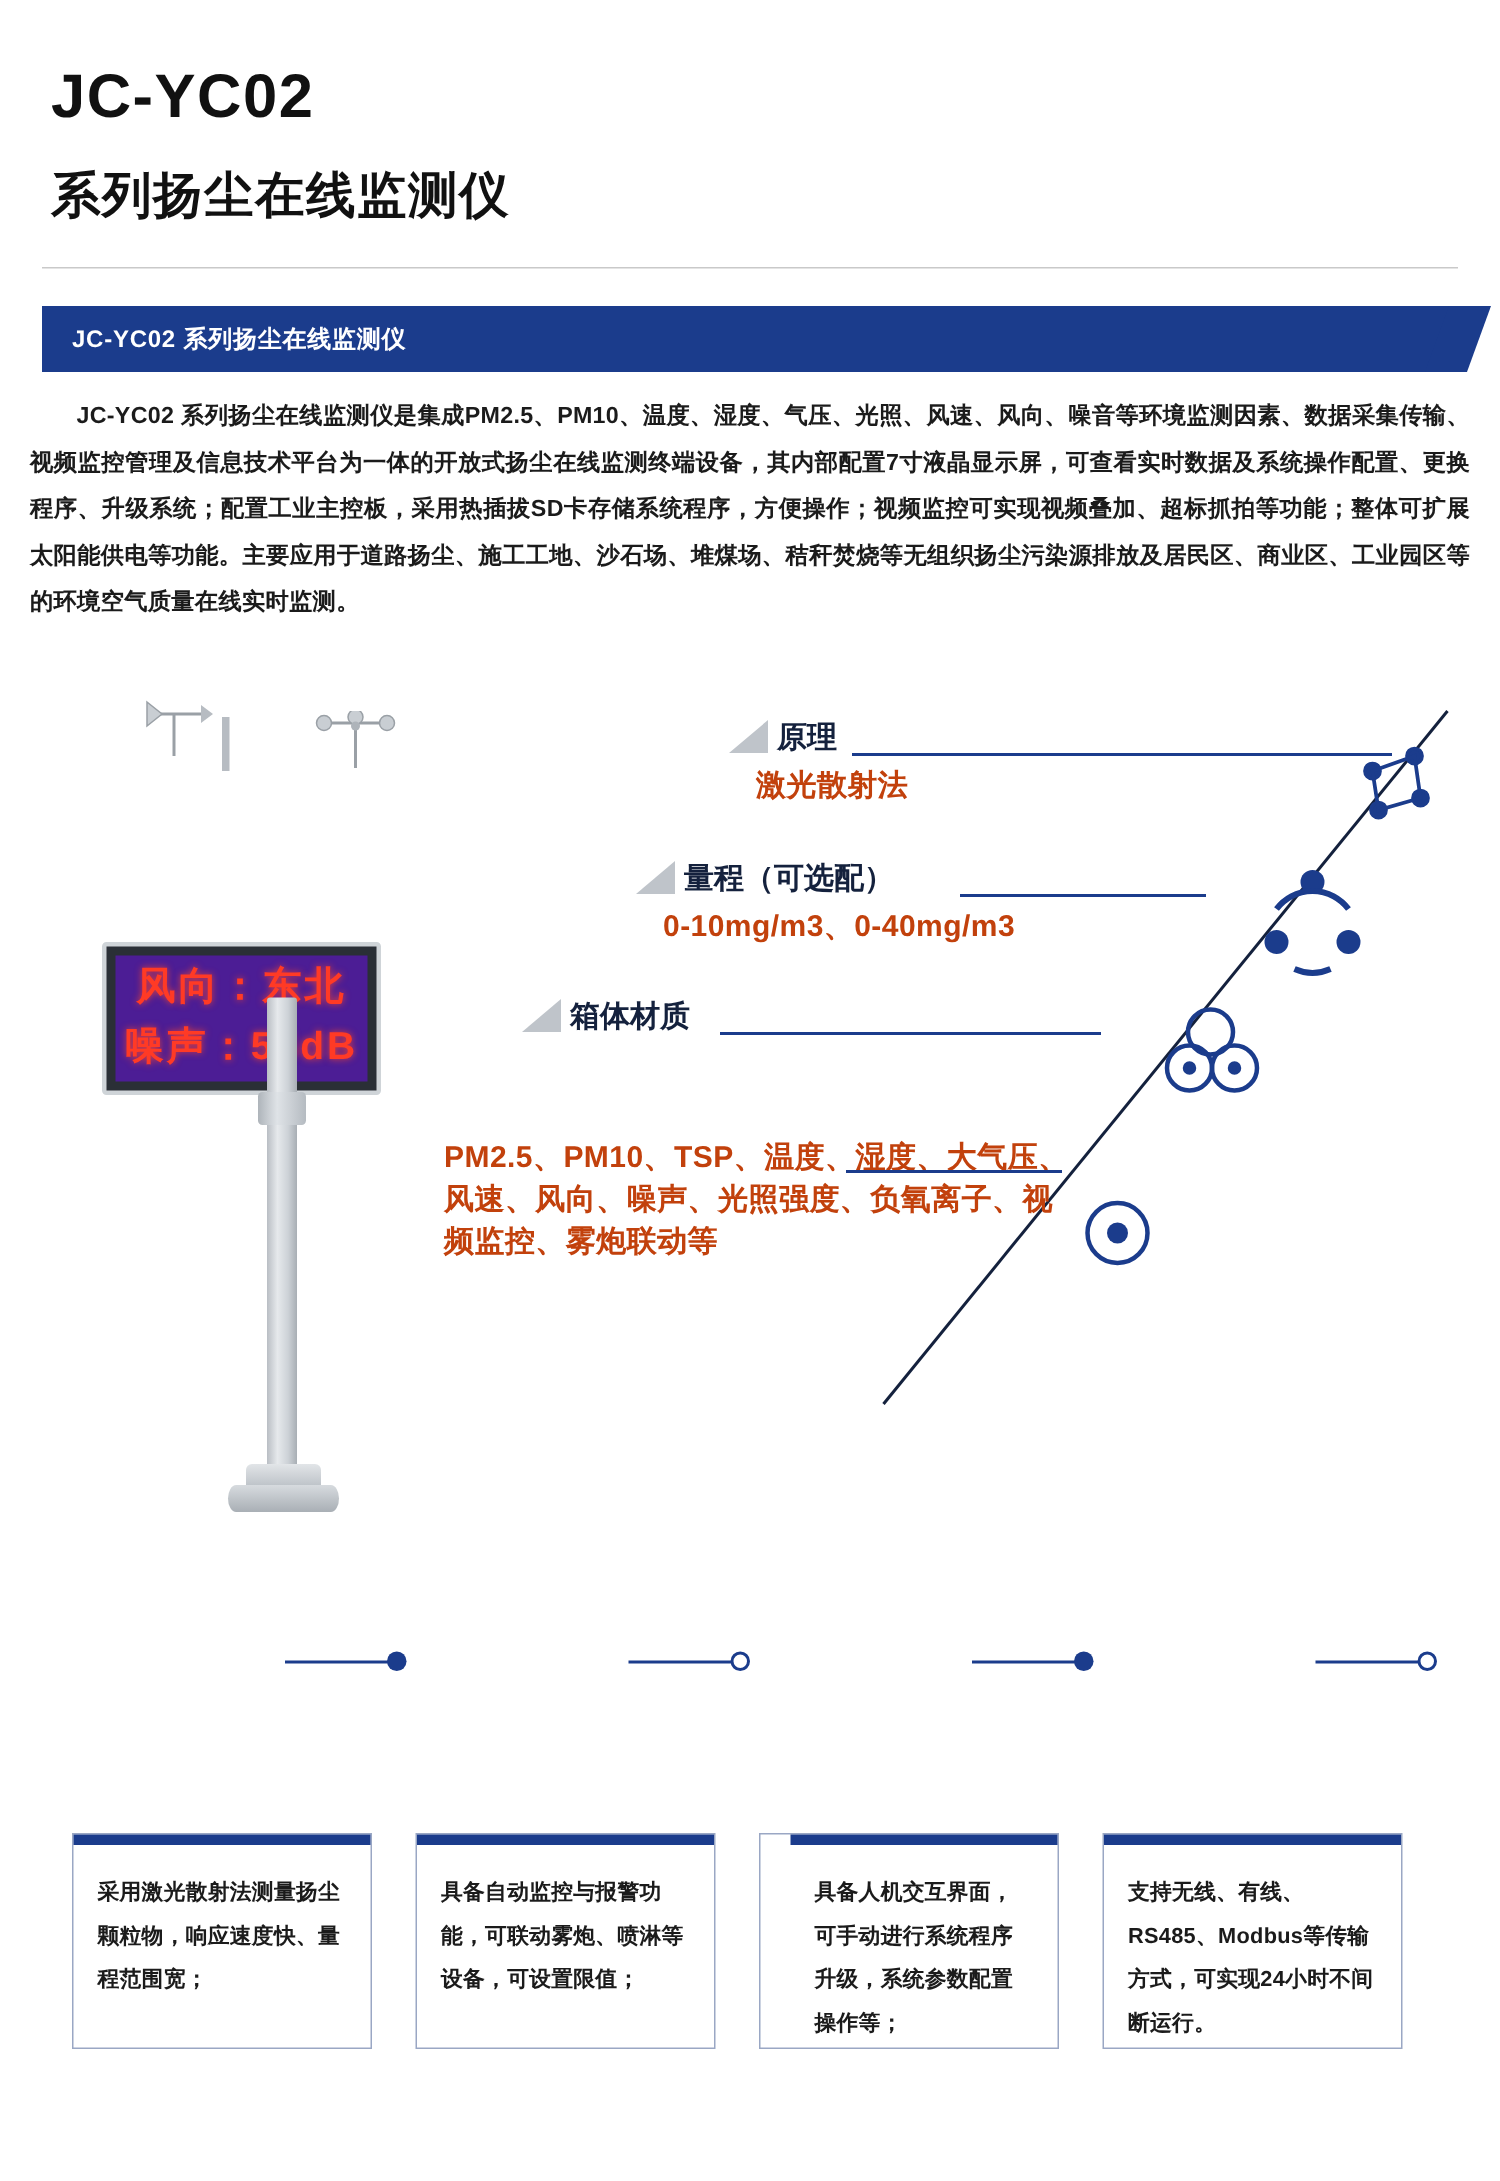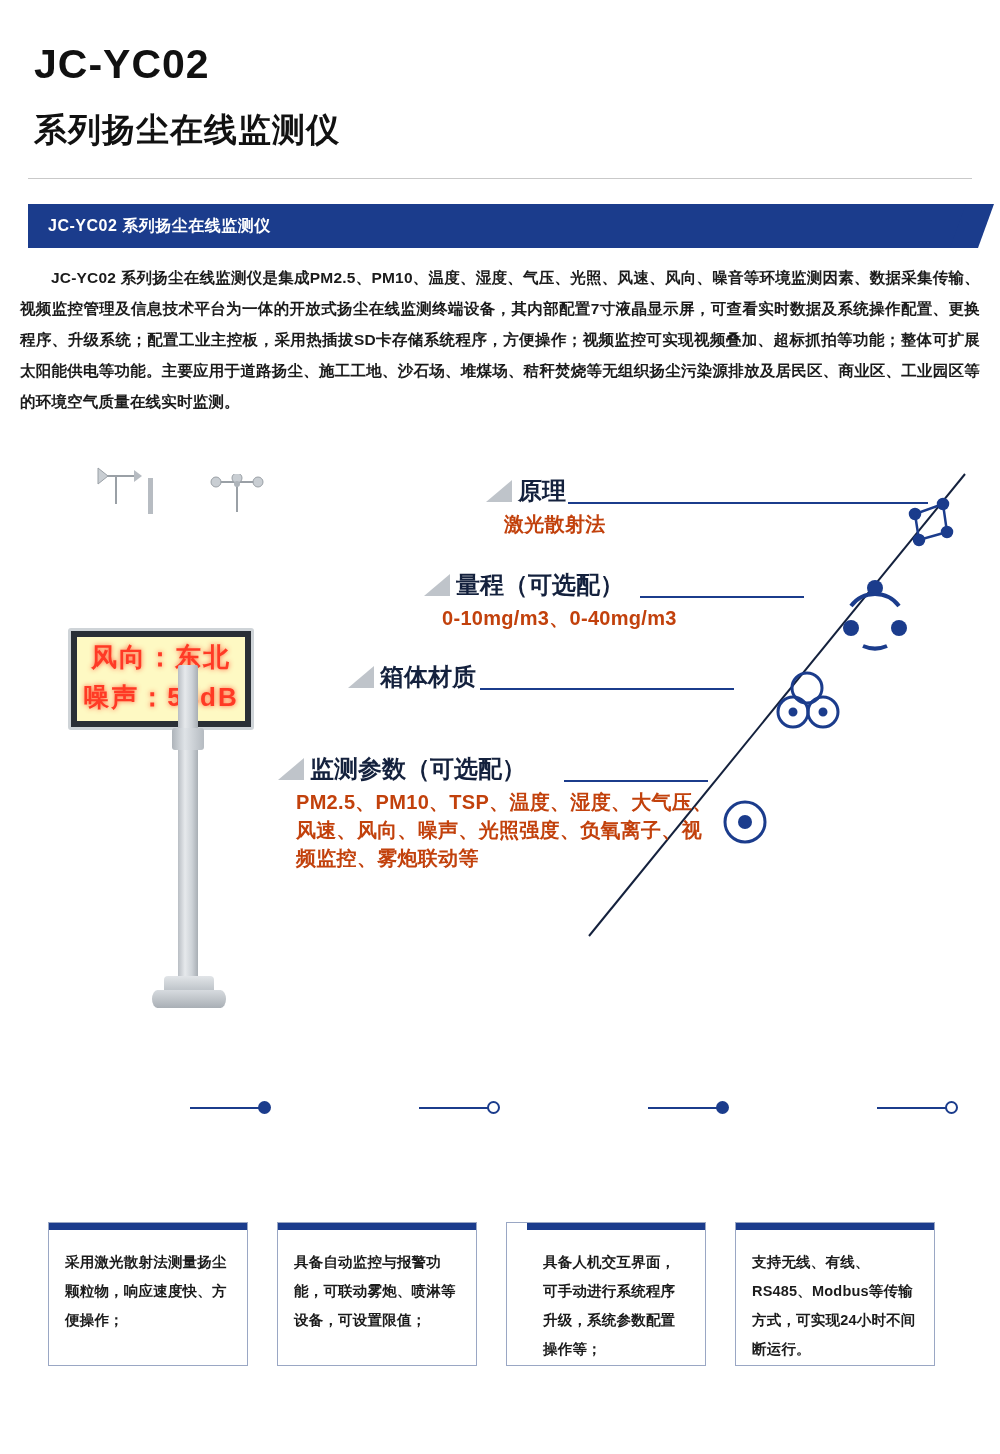--- a/index.html
+++ b/index.html
@@ -272,7 +272,7 @@
     clip-path: polygon(100% 0, 100% 100%, 0 100%);
   }
   .spec-title {
-    font-size: 24px;
+    font-size: 20px;
     font-weight: bold;
     color: #14213d;
     white-space: nowrap;

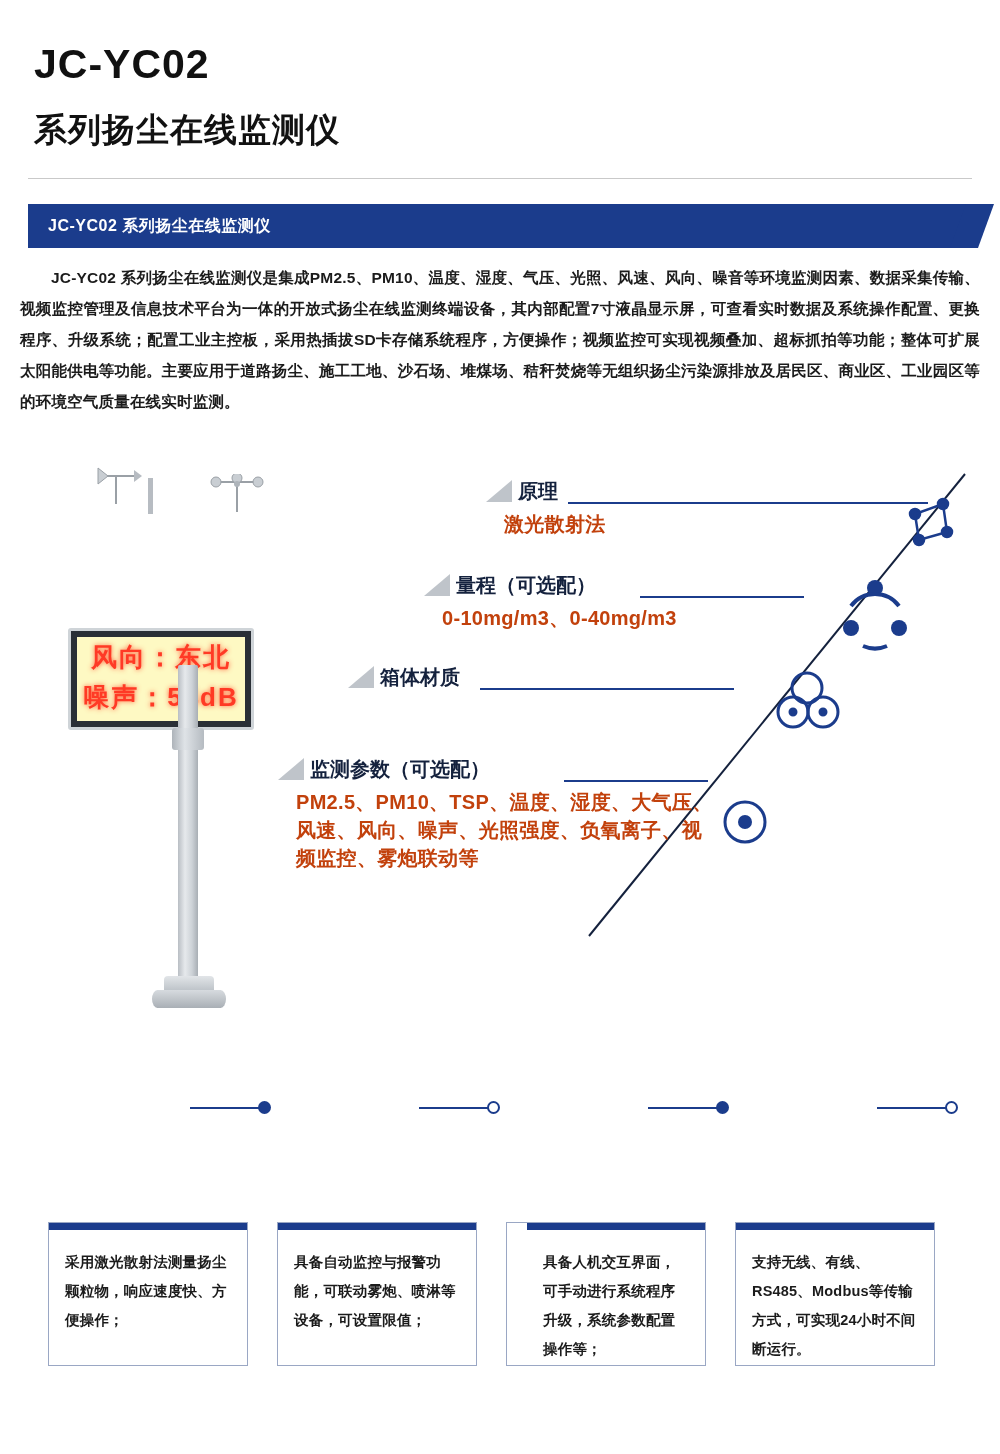--- a/index.html
+++ b/index.html
@@ -157,7 +157,7 @@
     top: 6px;
     right: 6px;
     bottom: 6px;
-    background: #fef9c3;
+    background: #4c1d95;
   }
   .led-line {
     color: #ff3a25;

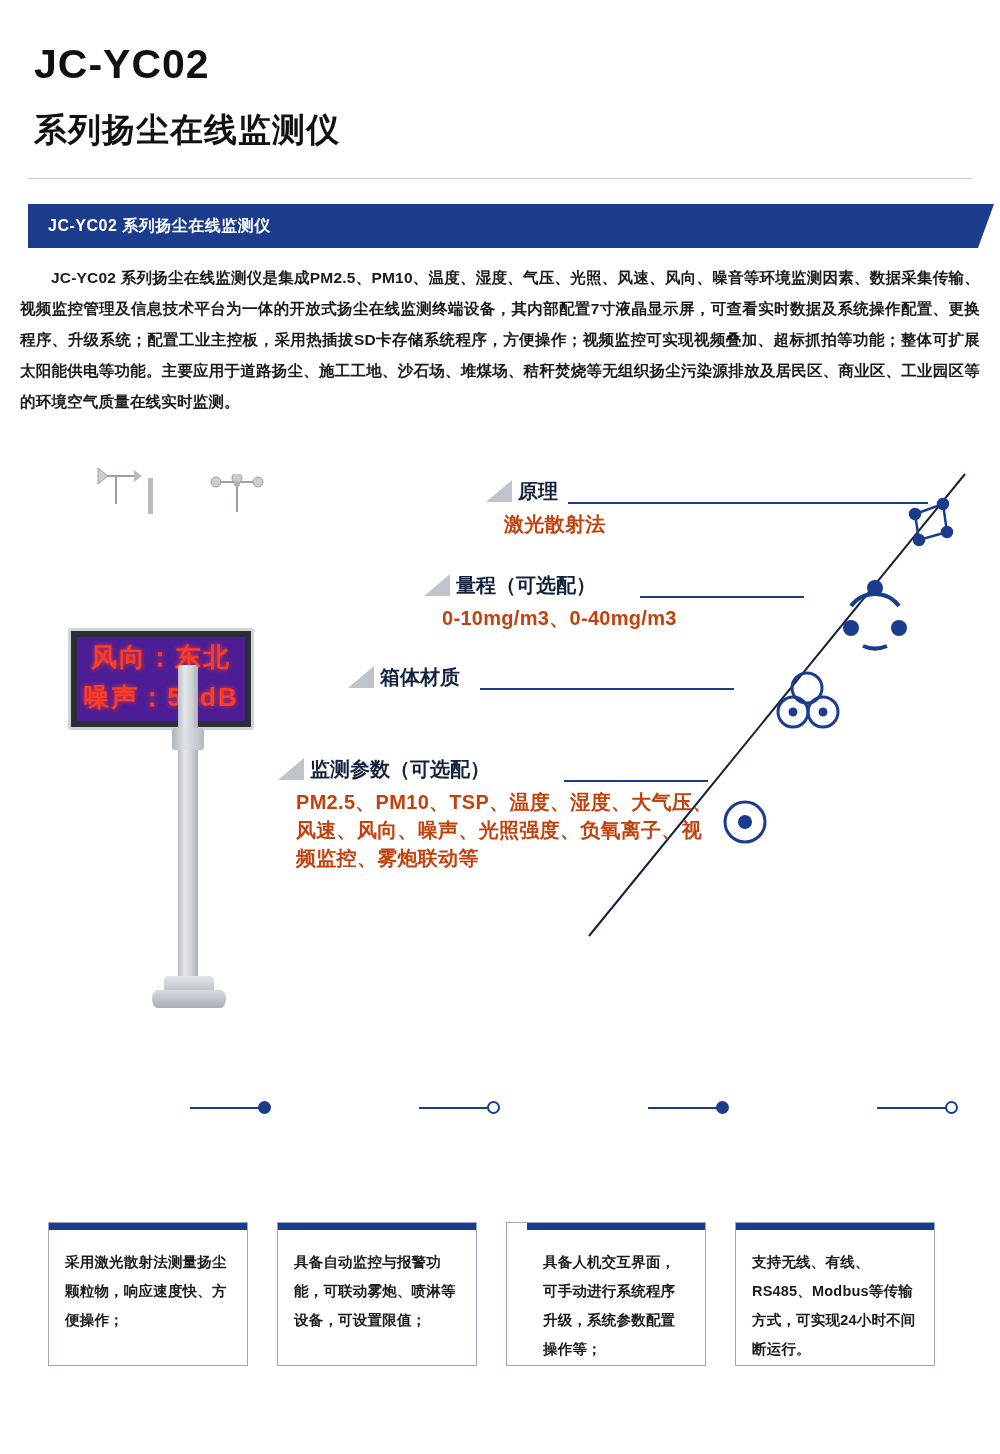--- a/index.html
+++ b/index.html
@@ -464,10 +464,6 @@
   </div>
 
   <div class="spec" id="spec-params">
-    <div class="spec-head">
-      <div class="spec-wedge"></div>
-      <div class="spec-title">监测参数（可选配）</div>
-    </div>
     <div class="spec-underline" style="left:286px; top:26px; width:144px;"></div>
     <div class="spec-body" style="width:420px;">PM2.5、PM10、TSP、温度、湿度、大气压、风速、风向、噪声、光照强度、负氧离子、视频监控、雾炮联动等</div>
   </div>

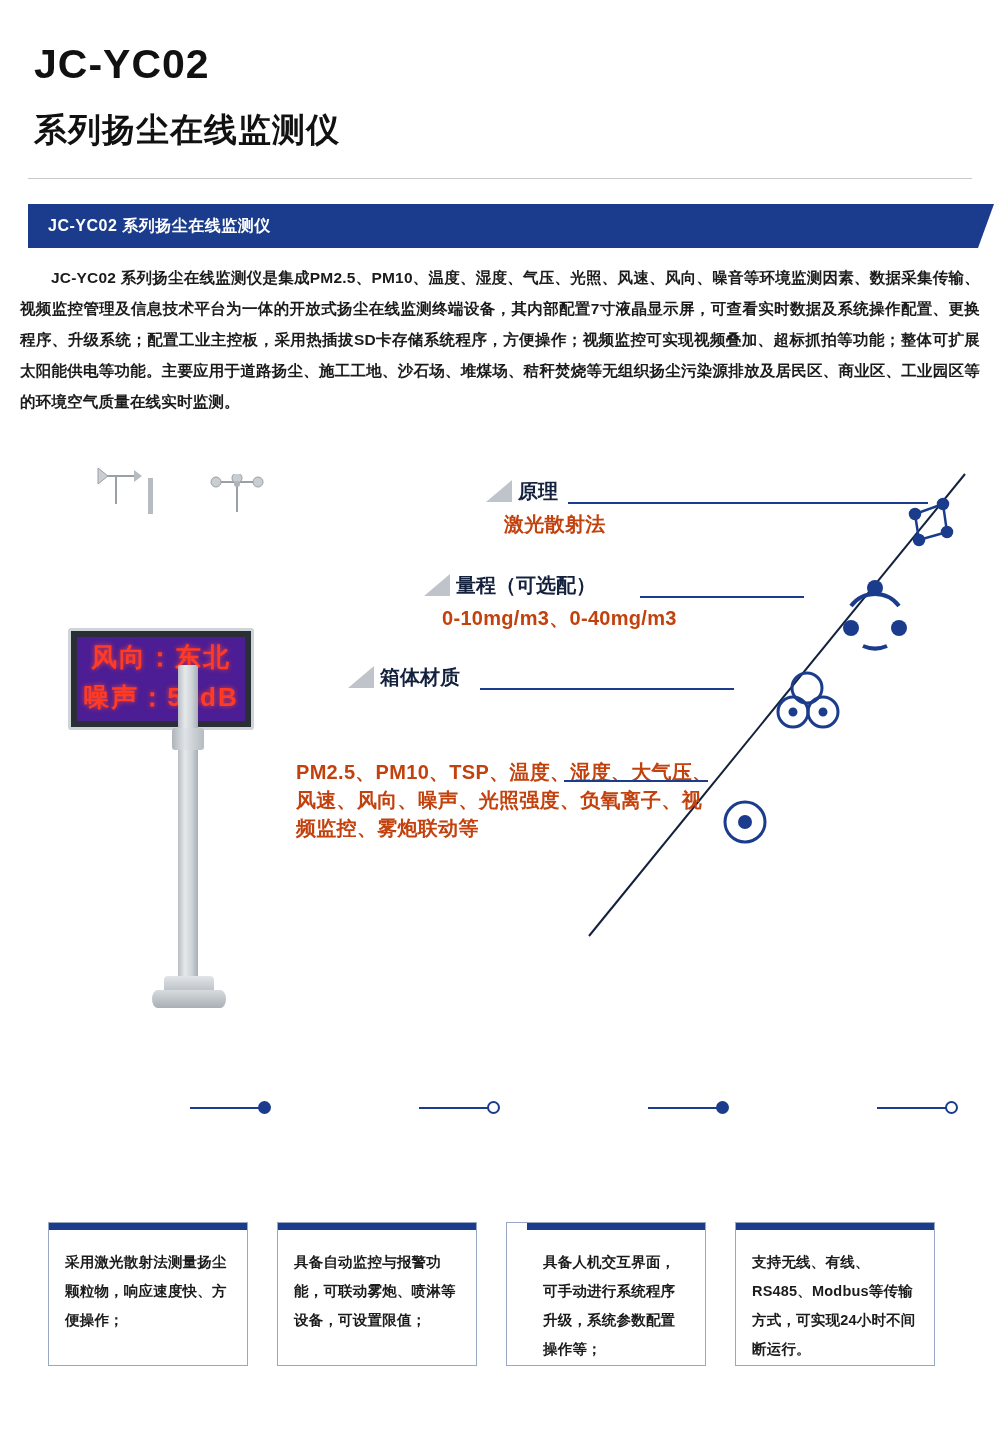--- a/index.html
+++ b/index.html
@@ -496,7 +496,7 @@
 
   <div class="feature" id="feat-1">
     <div class="feature-top"></div>
-    <div class="feature-text">采用激光散射法测量扬尘颗粒物，响应速度快、方便操作；</div>
+    <div class="feature-text">采用激光散射法测量扬尘颗粒物，响应速度快、量程范围宽；</div>
   </div>
   <div class="feature" id="feat-2">
     <div class="feature-top"></div>

